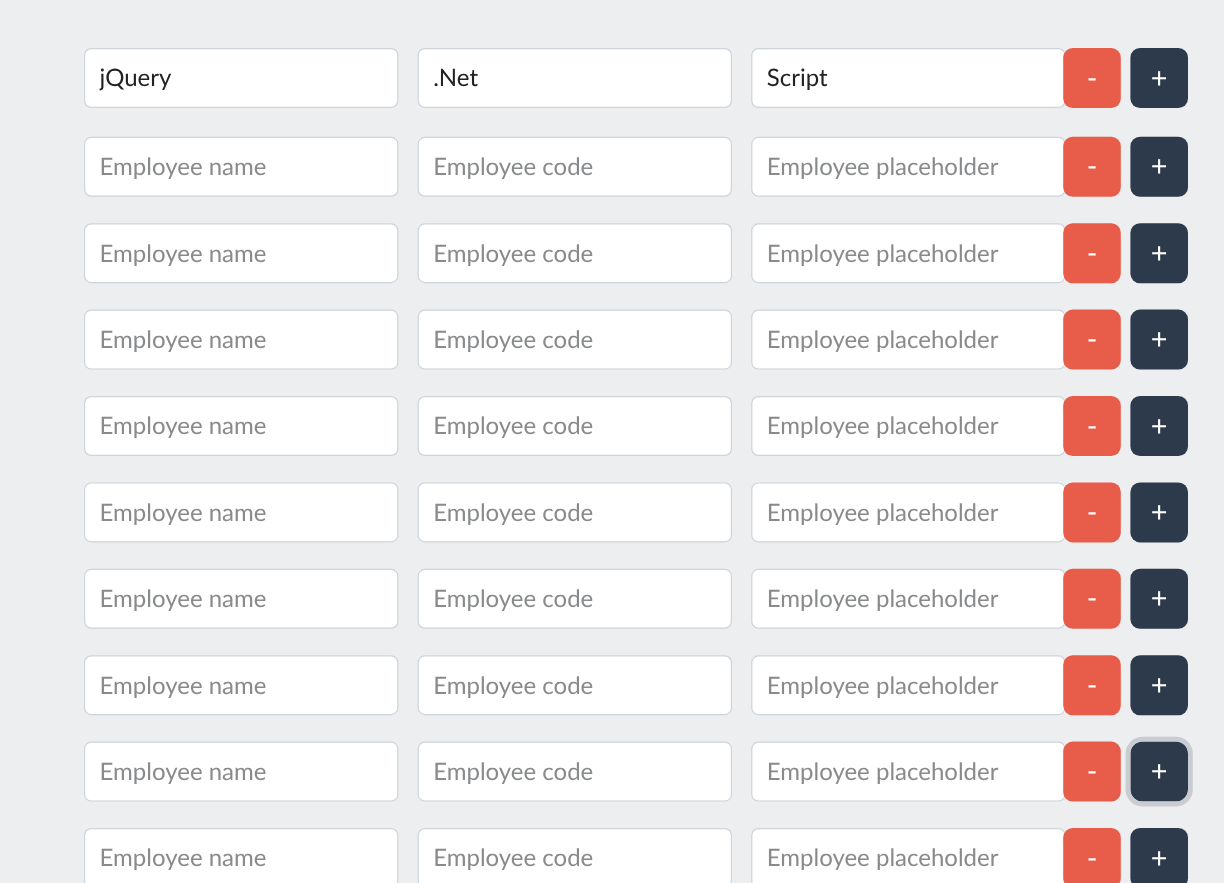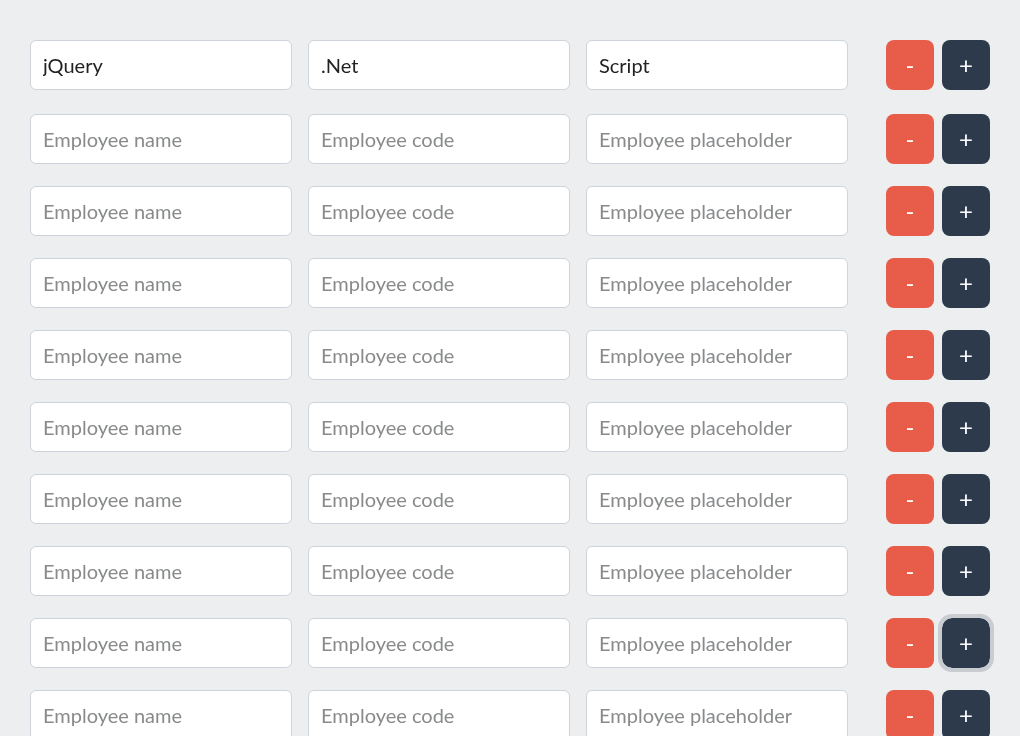--- a/index.html
+++ b/index.html
@@ -39,6 +39,7 @@
     font-family: inherit;
     color: #333;
     outline: none;
+    margin-left: 40px;
   }
   .field::placeholder { color: #888A8C; }
   

